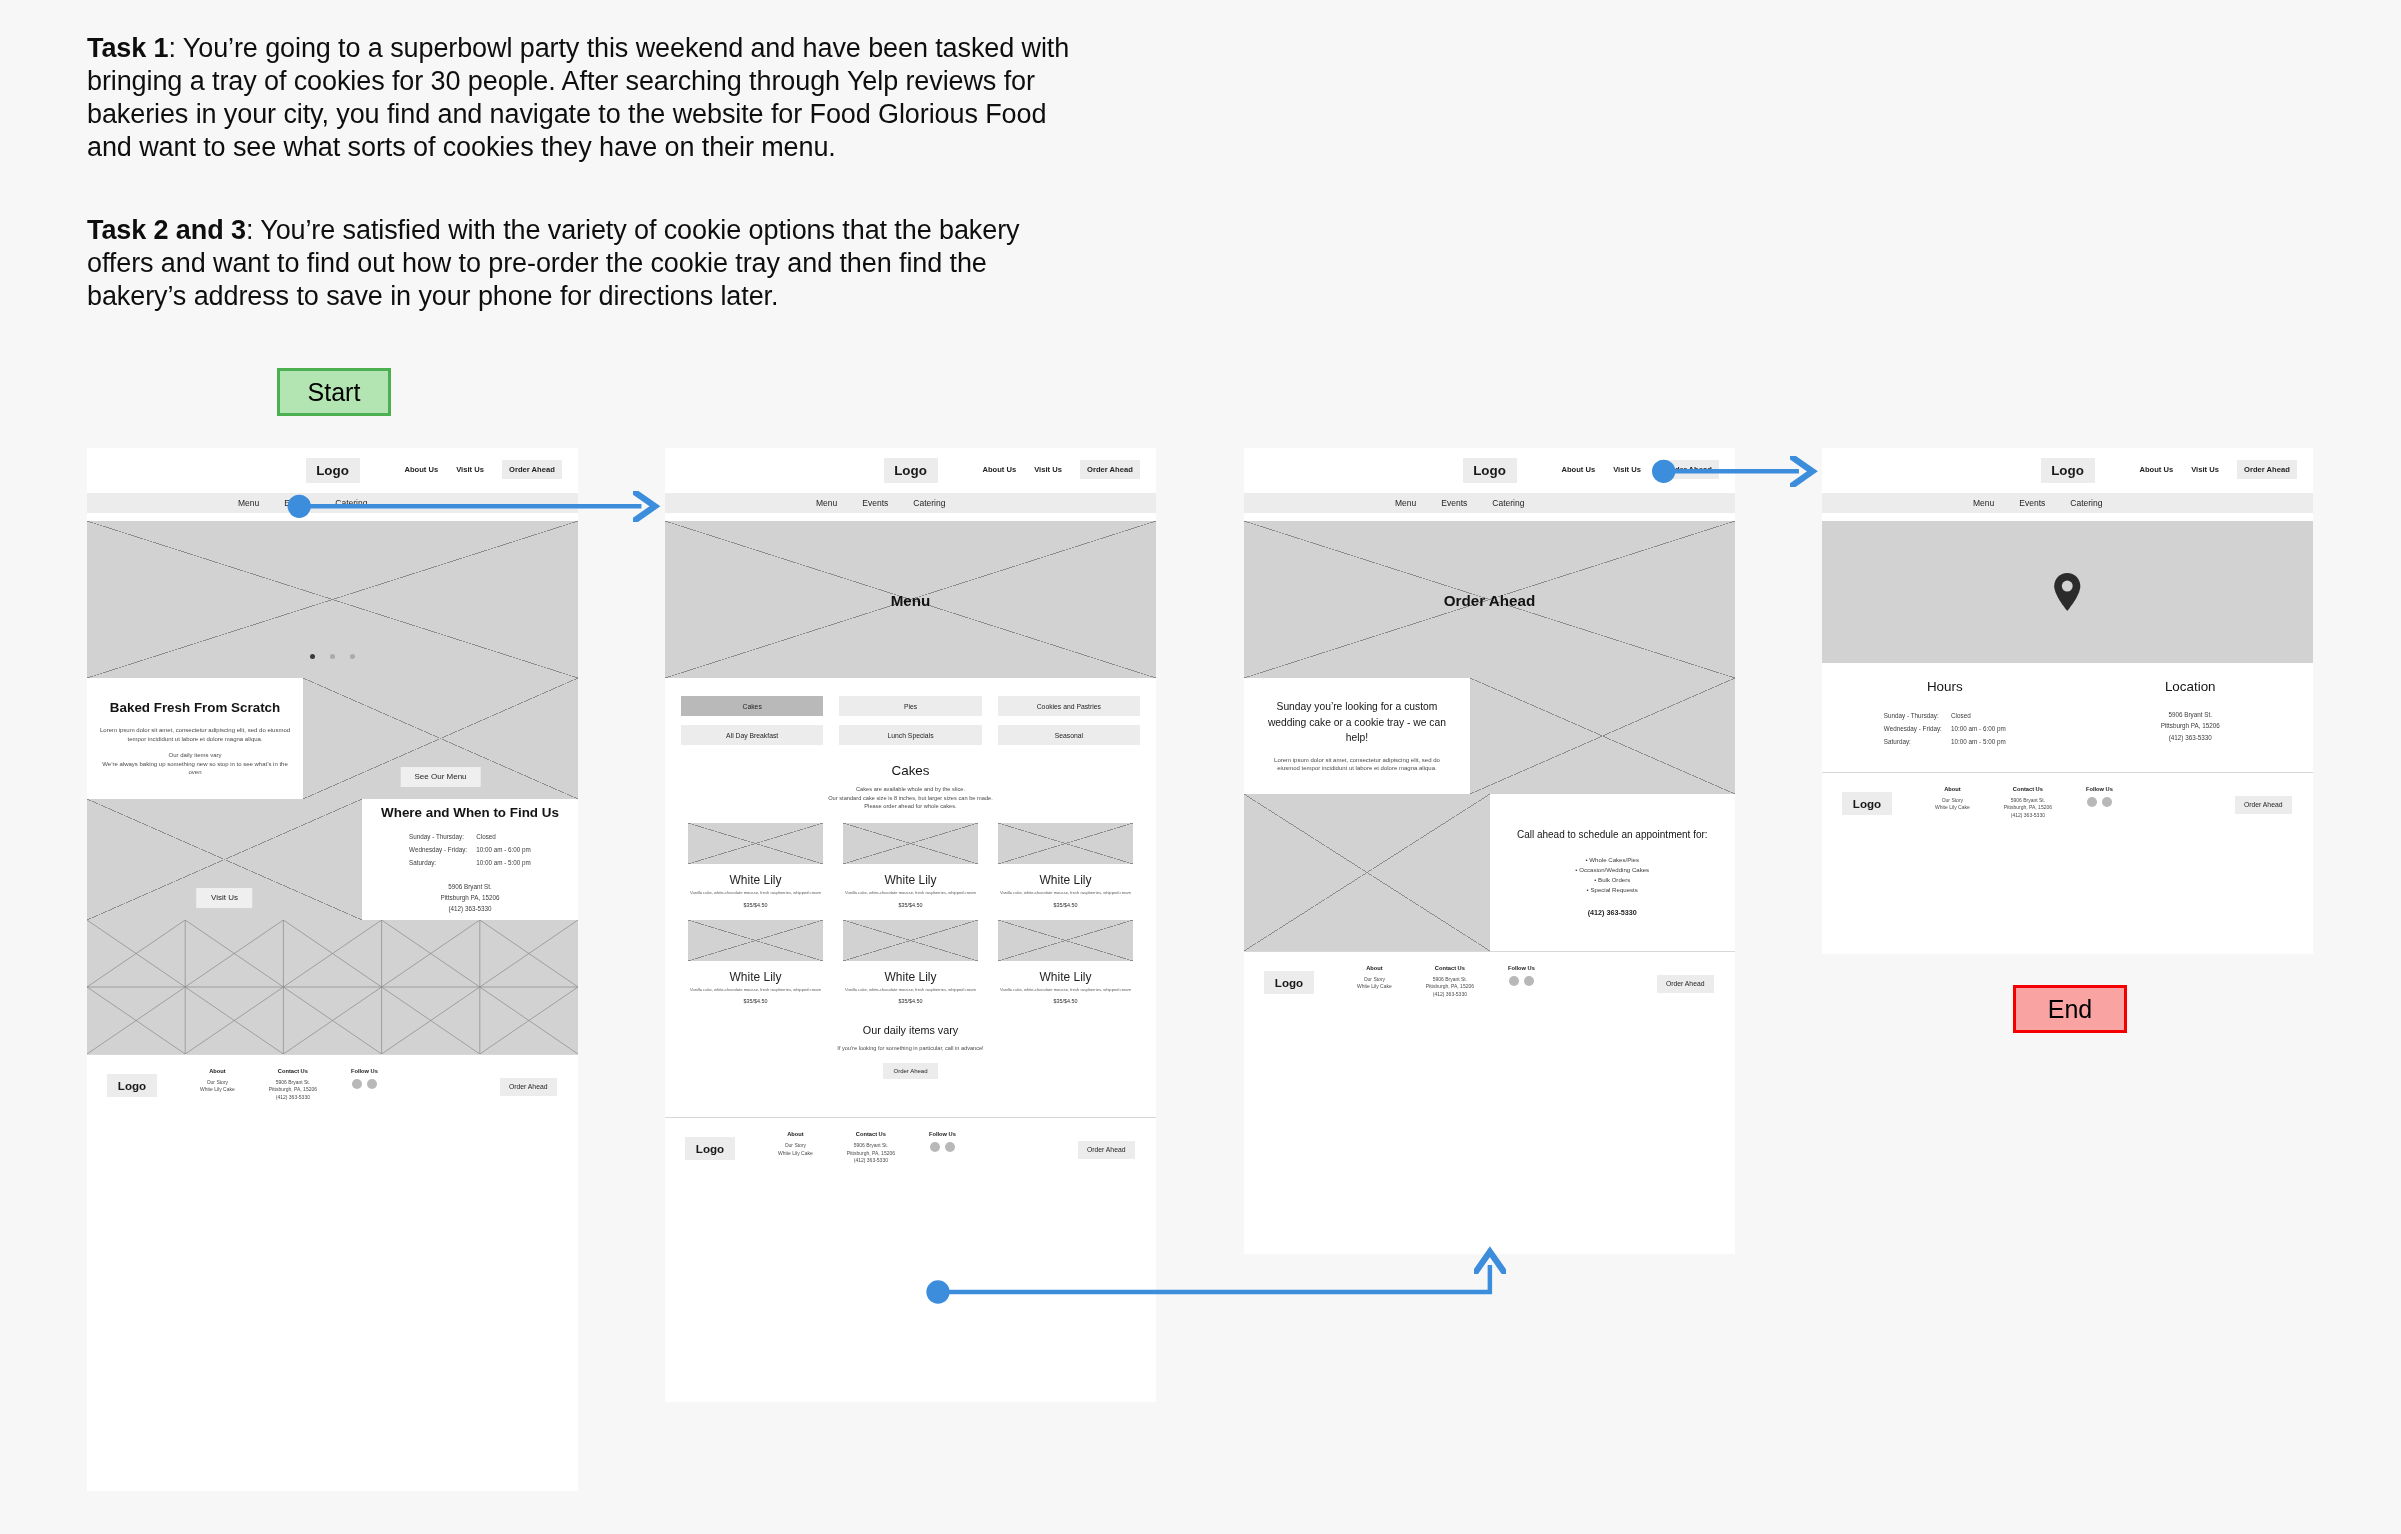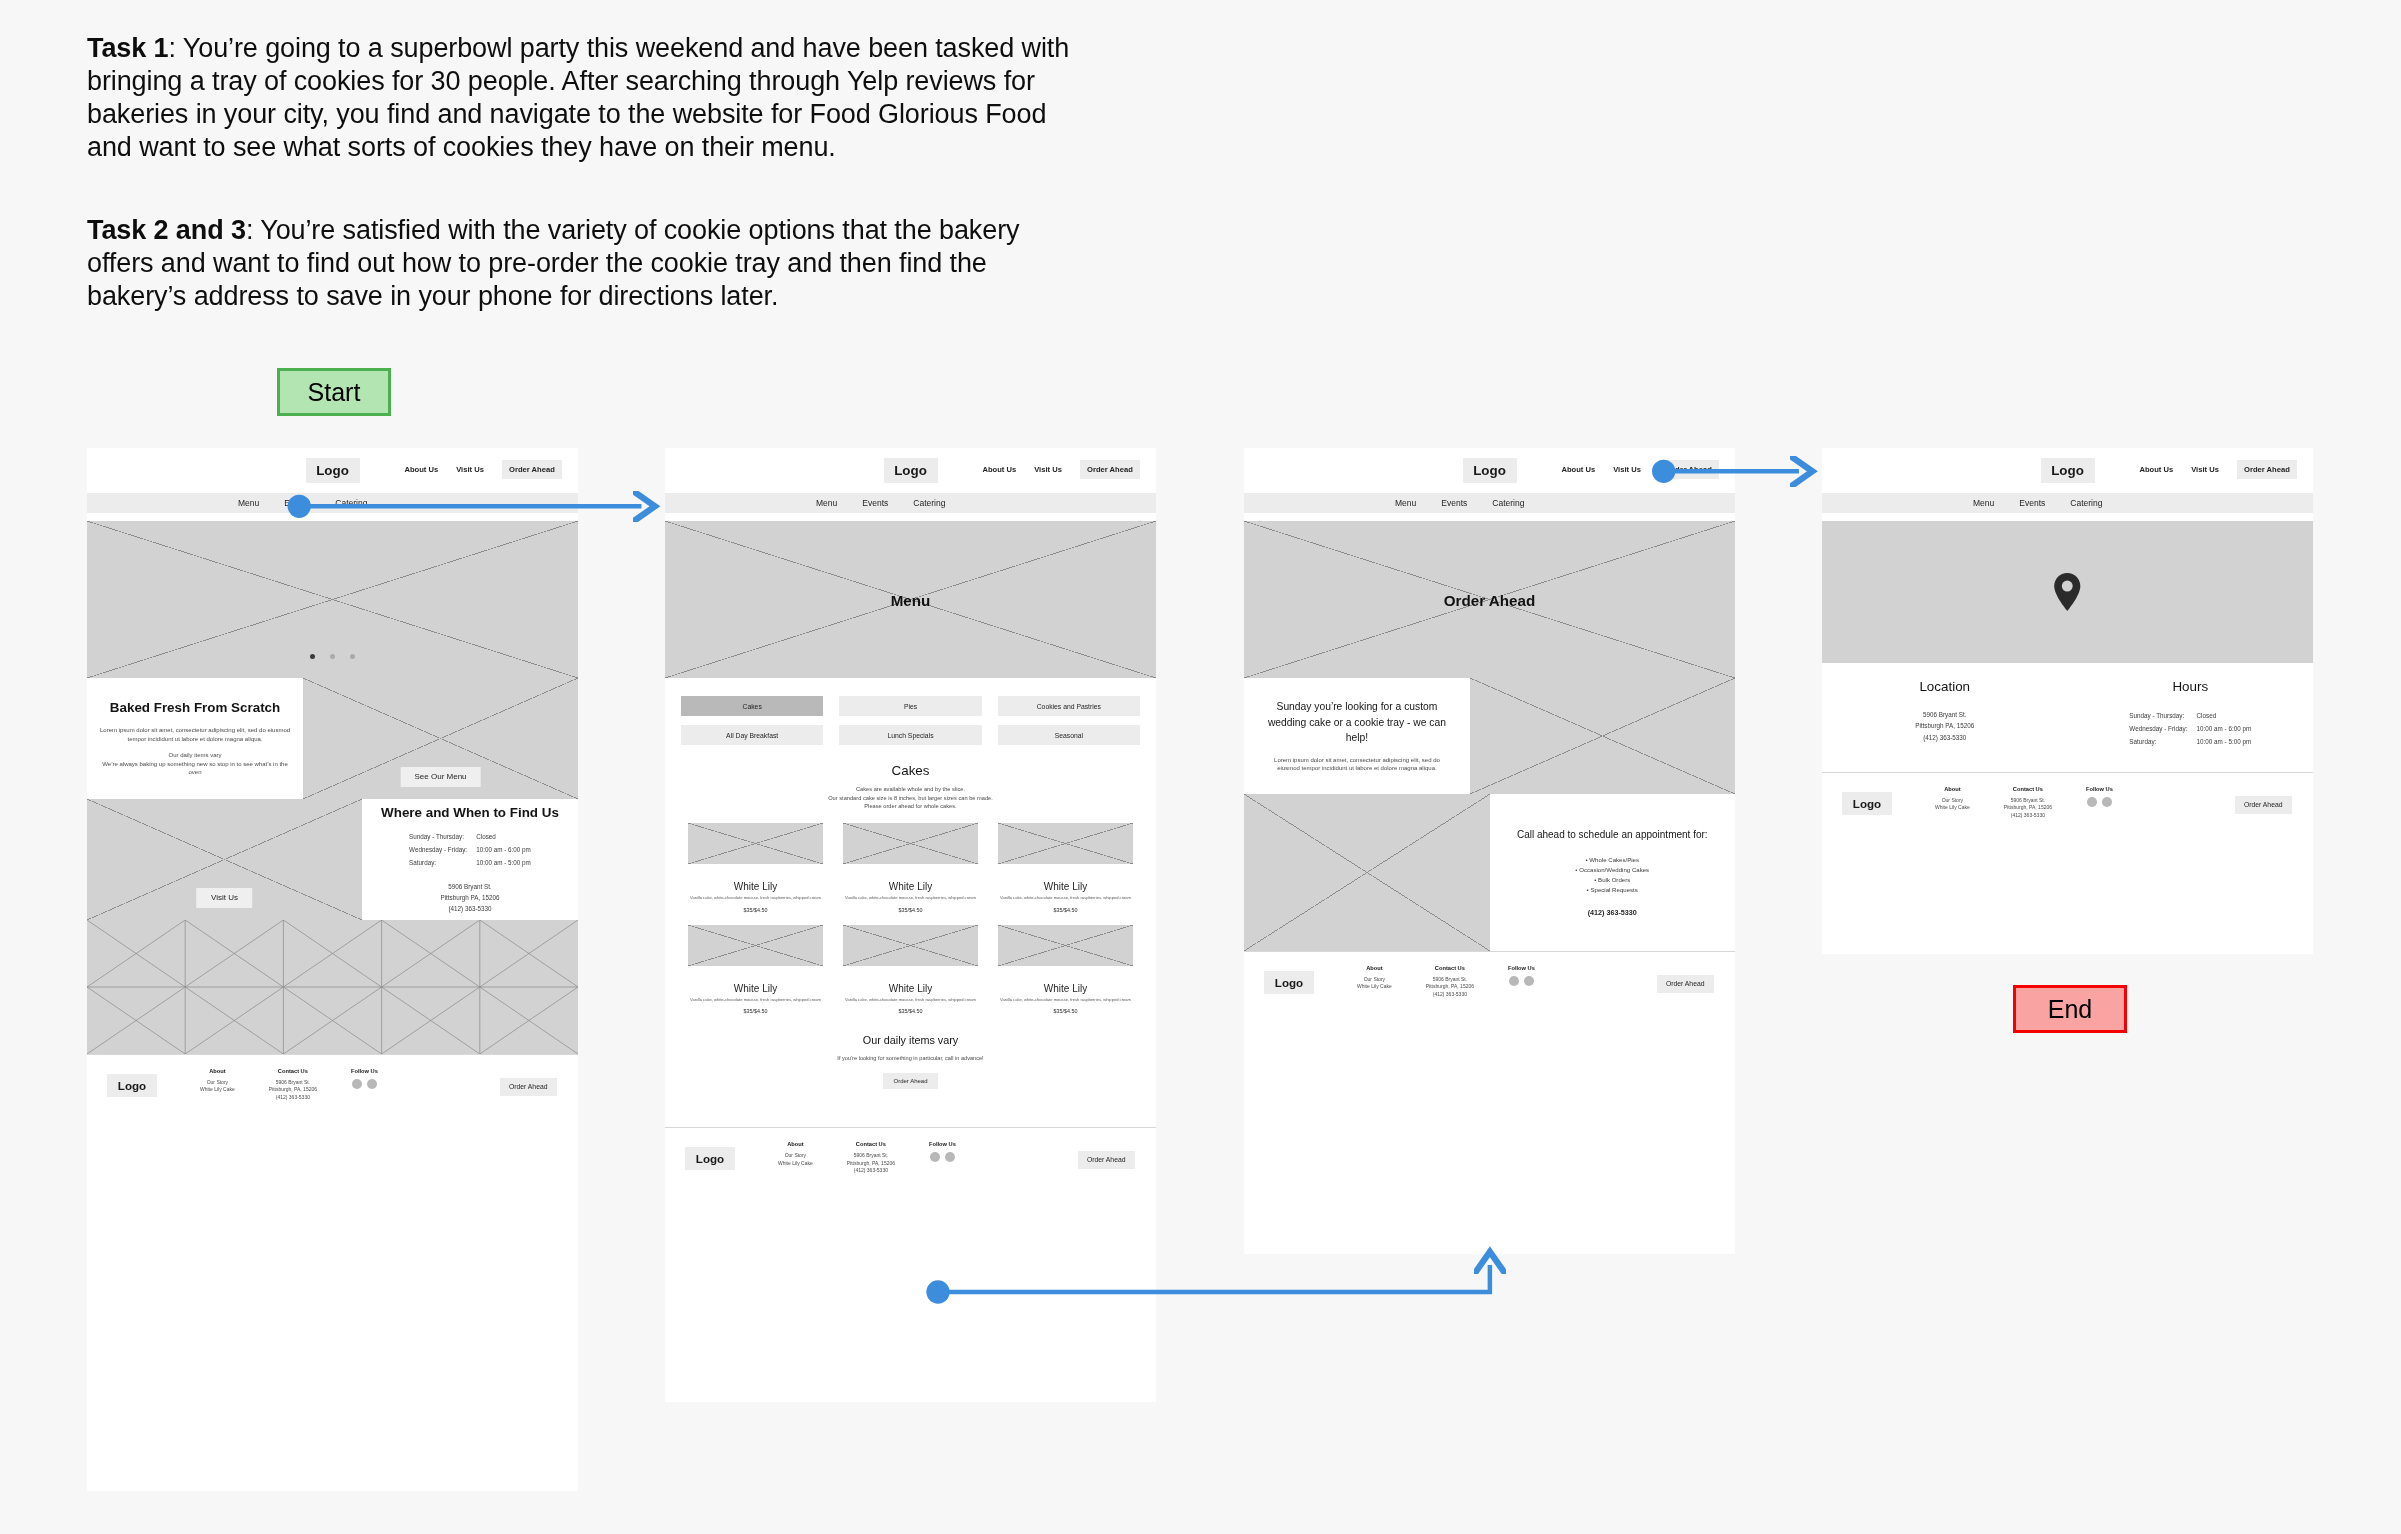--- a/index.html
+++ b/index.html
@@ -518,14 +518,6 @@
 
     <div class="hl-split">
       <div class="hl-col">
-        <h3>Location</h3>
-        <div class="addr" style="margin-top:0">
-          <div>5906 Bryant St.</div>
-          <div>Pittsburgh PA, 15206</div>
-          <div>(412) 363-5330</div>
-        </div>
-      </div>
-      <div class="hl-col">
         <h3>Hours</h3>
         <table class="hours-tbl">
           <tbody>
@@ -544,6 +536,14 @@
         </tbody>
           </table>
       </div>
+      <div class="hl-col">
+        <h3>Location</h3>
+        <div class="addr" style="margin-top:0">
+          <div>5906 Bryant St.</div>
+          <div>Pittsburgh PA, 15206</div>
+          <div>(412) 363-5330</div>
+        </div>
+      </div>
     </div>
 
     <div class="site-footer">

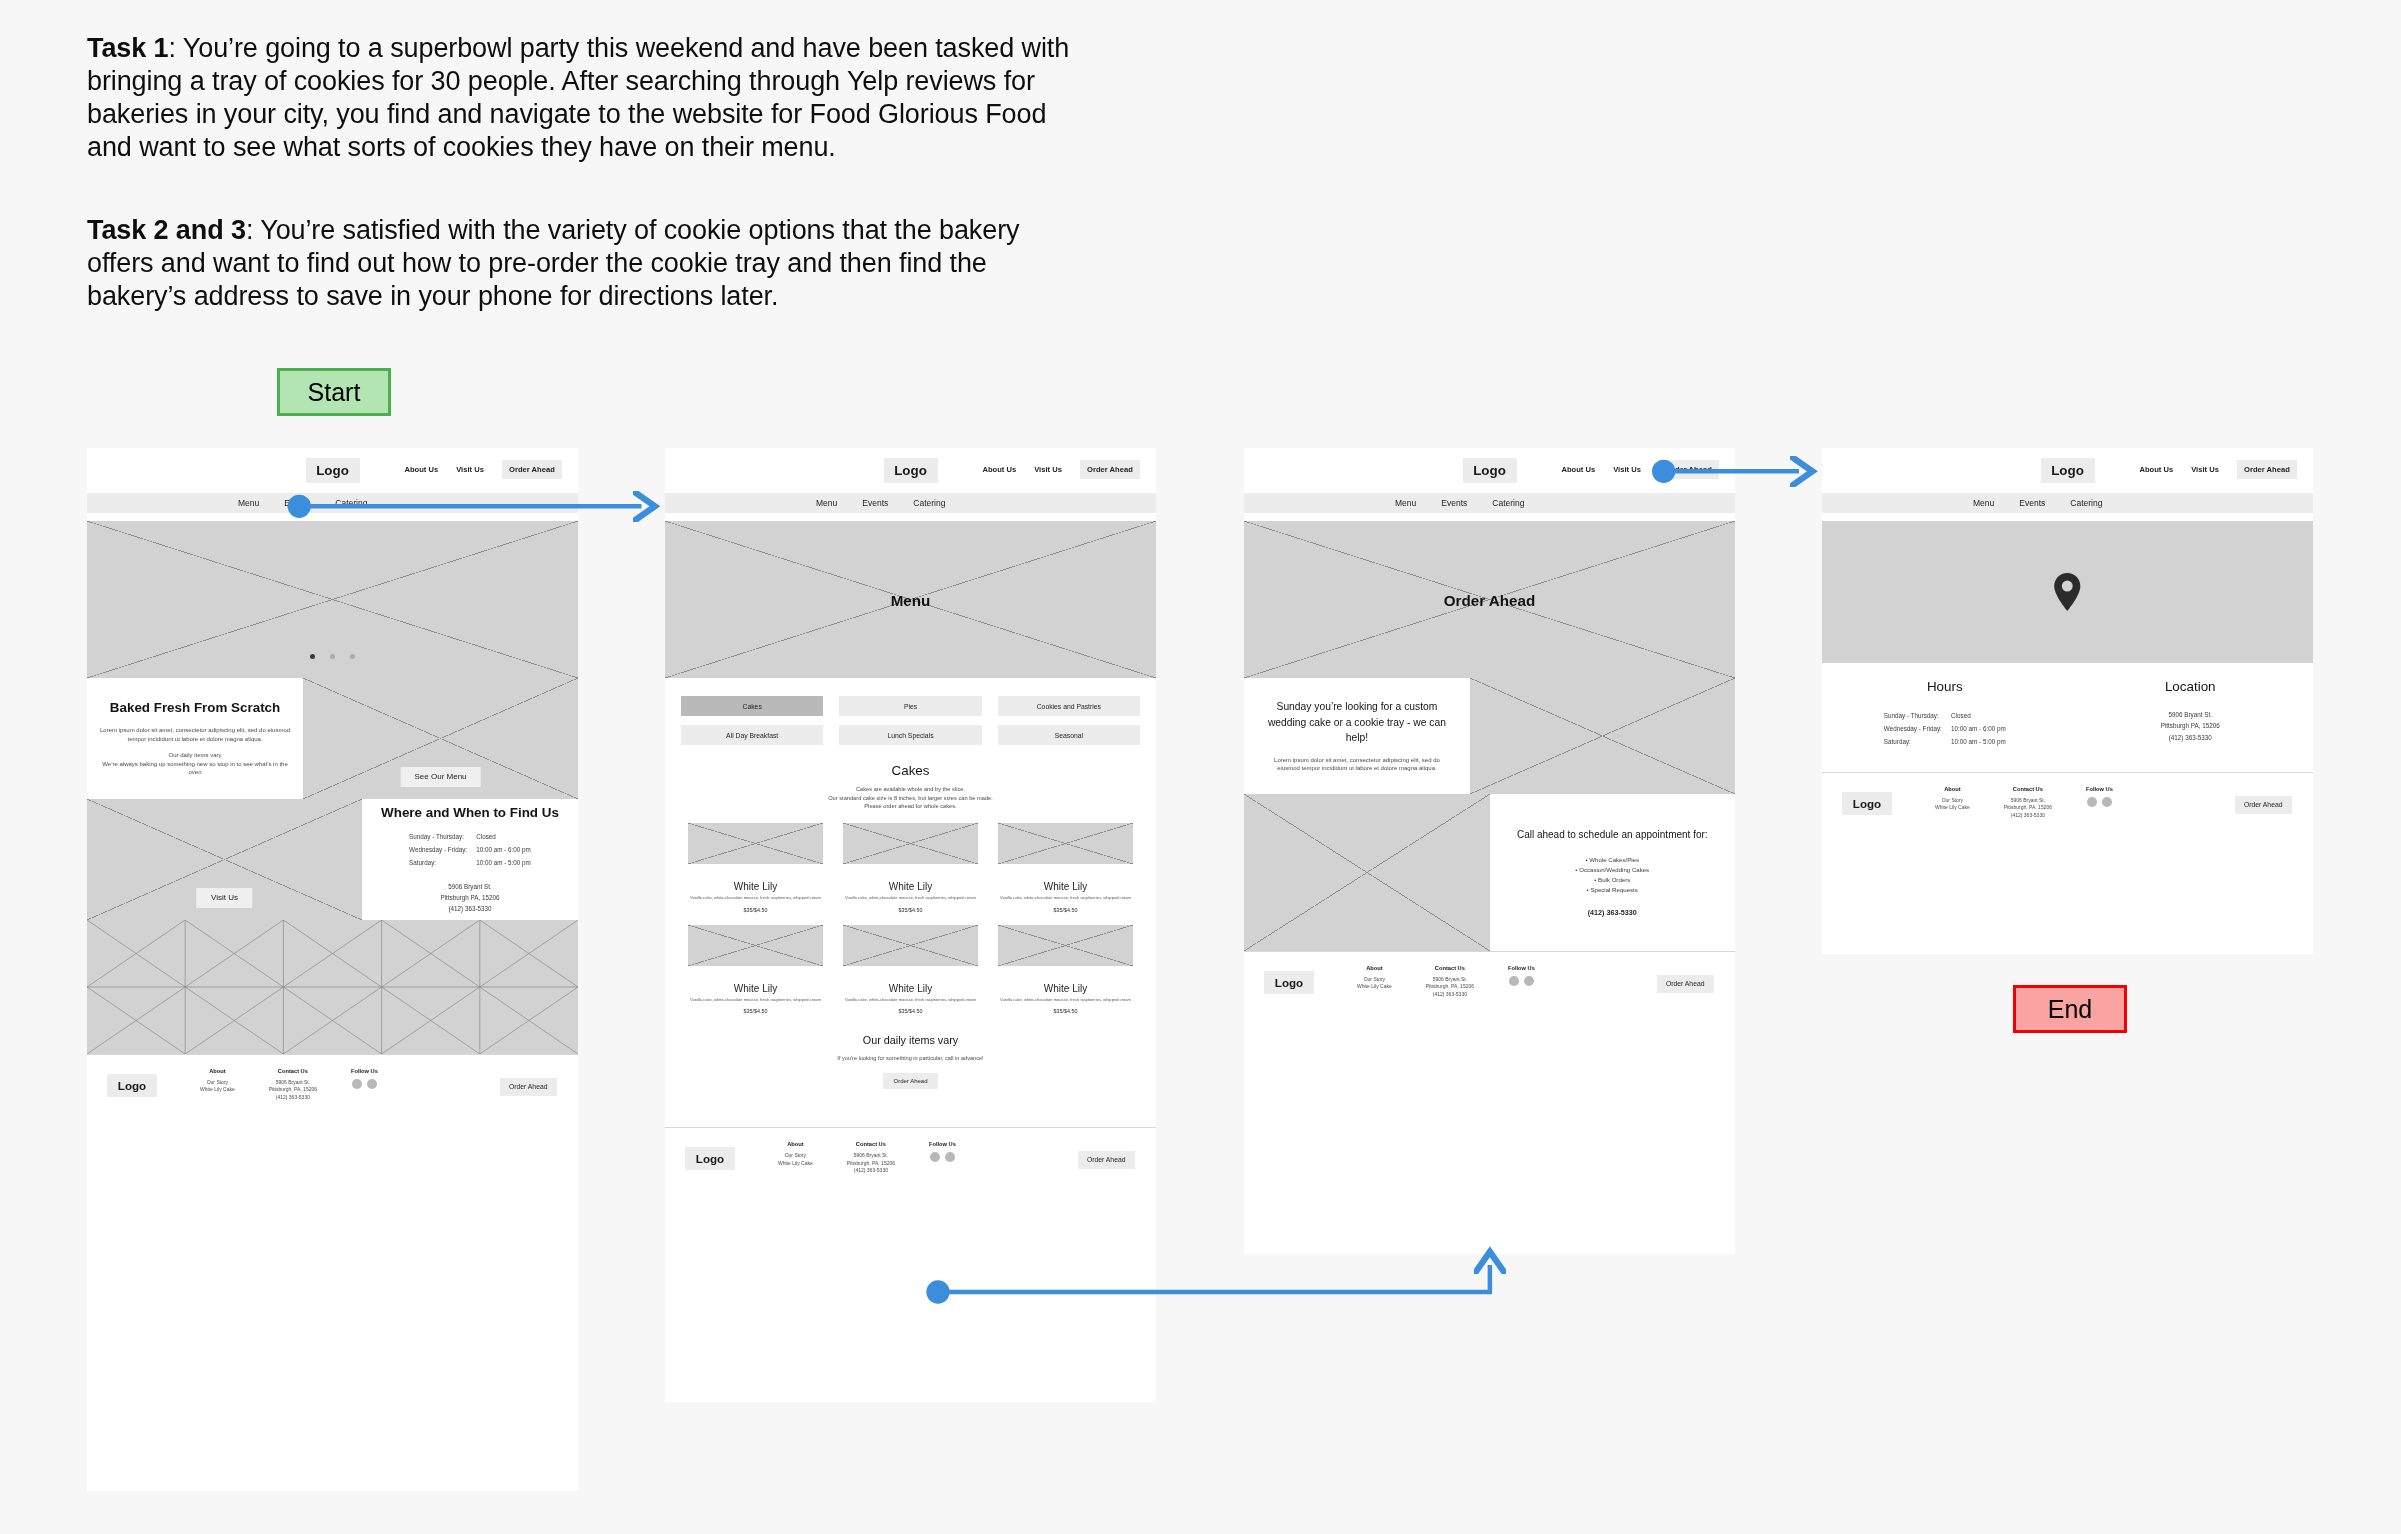--- a/index.html
+++ b/index.html
@@ -147,7 +147,7 @@
     gap: 12.5px 20px; padding: 7.2px 23px 5.4px 23px; background: #fff;
   }
   .prod-img { height: 41px; }
-  .prod-name { text-align: center; font-size: 10px; color: #1f1f1f; margin-top: 17px; }
+  .prod-name { text-align: center; font-size: 12px; color: #1f1f1f; margin-top: 9px; }
   .prod-desc { text-align: center; font-size: 4.1px; color: #5a5a5a; line-height: 6.3px; margin-top: 2.7px; }
   .prod-price { text-align: center; font-size: 5.4px; color: #2a2a2a; margin-top: 5.4px; }
   .vary { text-align: center; padding: 14.3px 9px 3.6px; background: #fff; }

